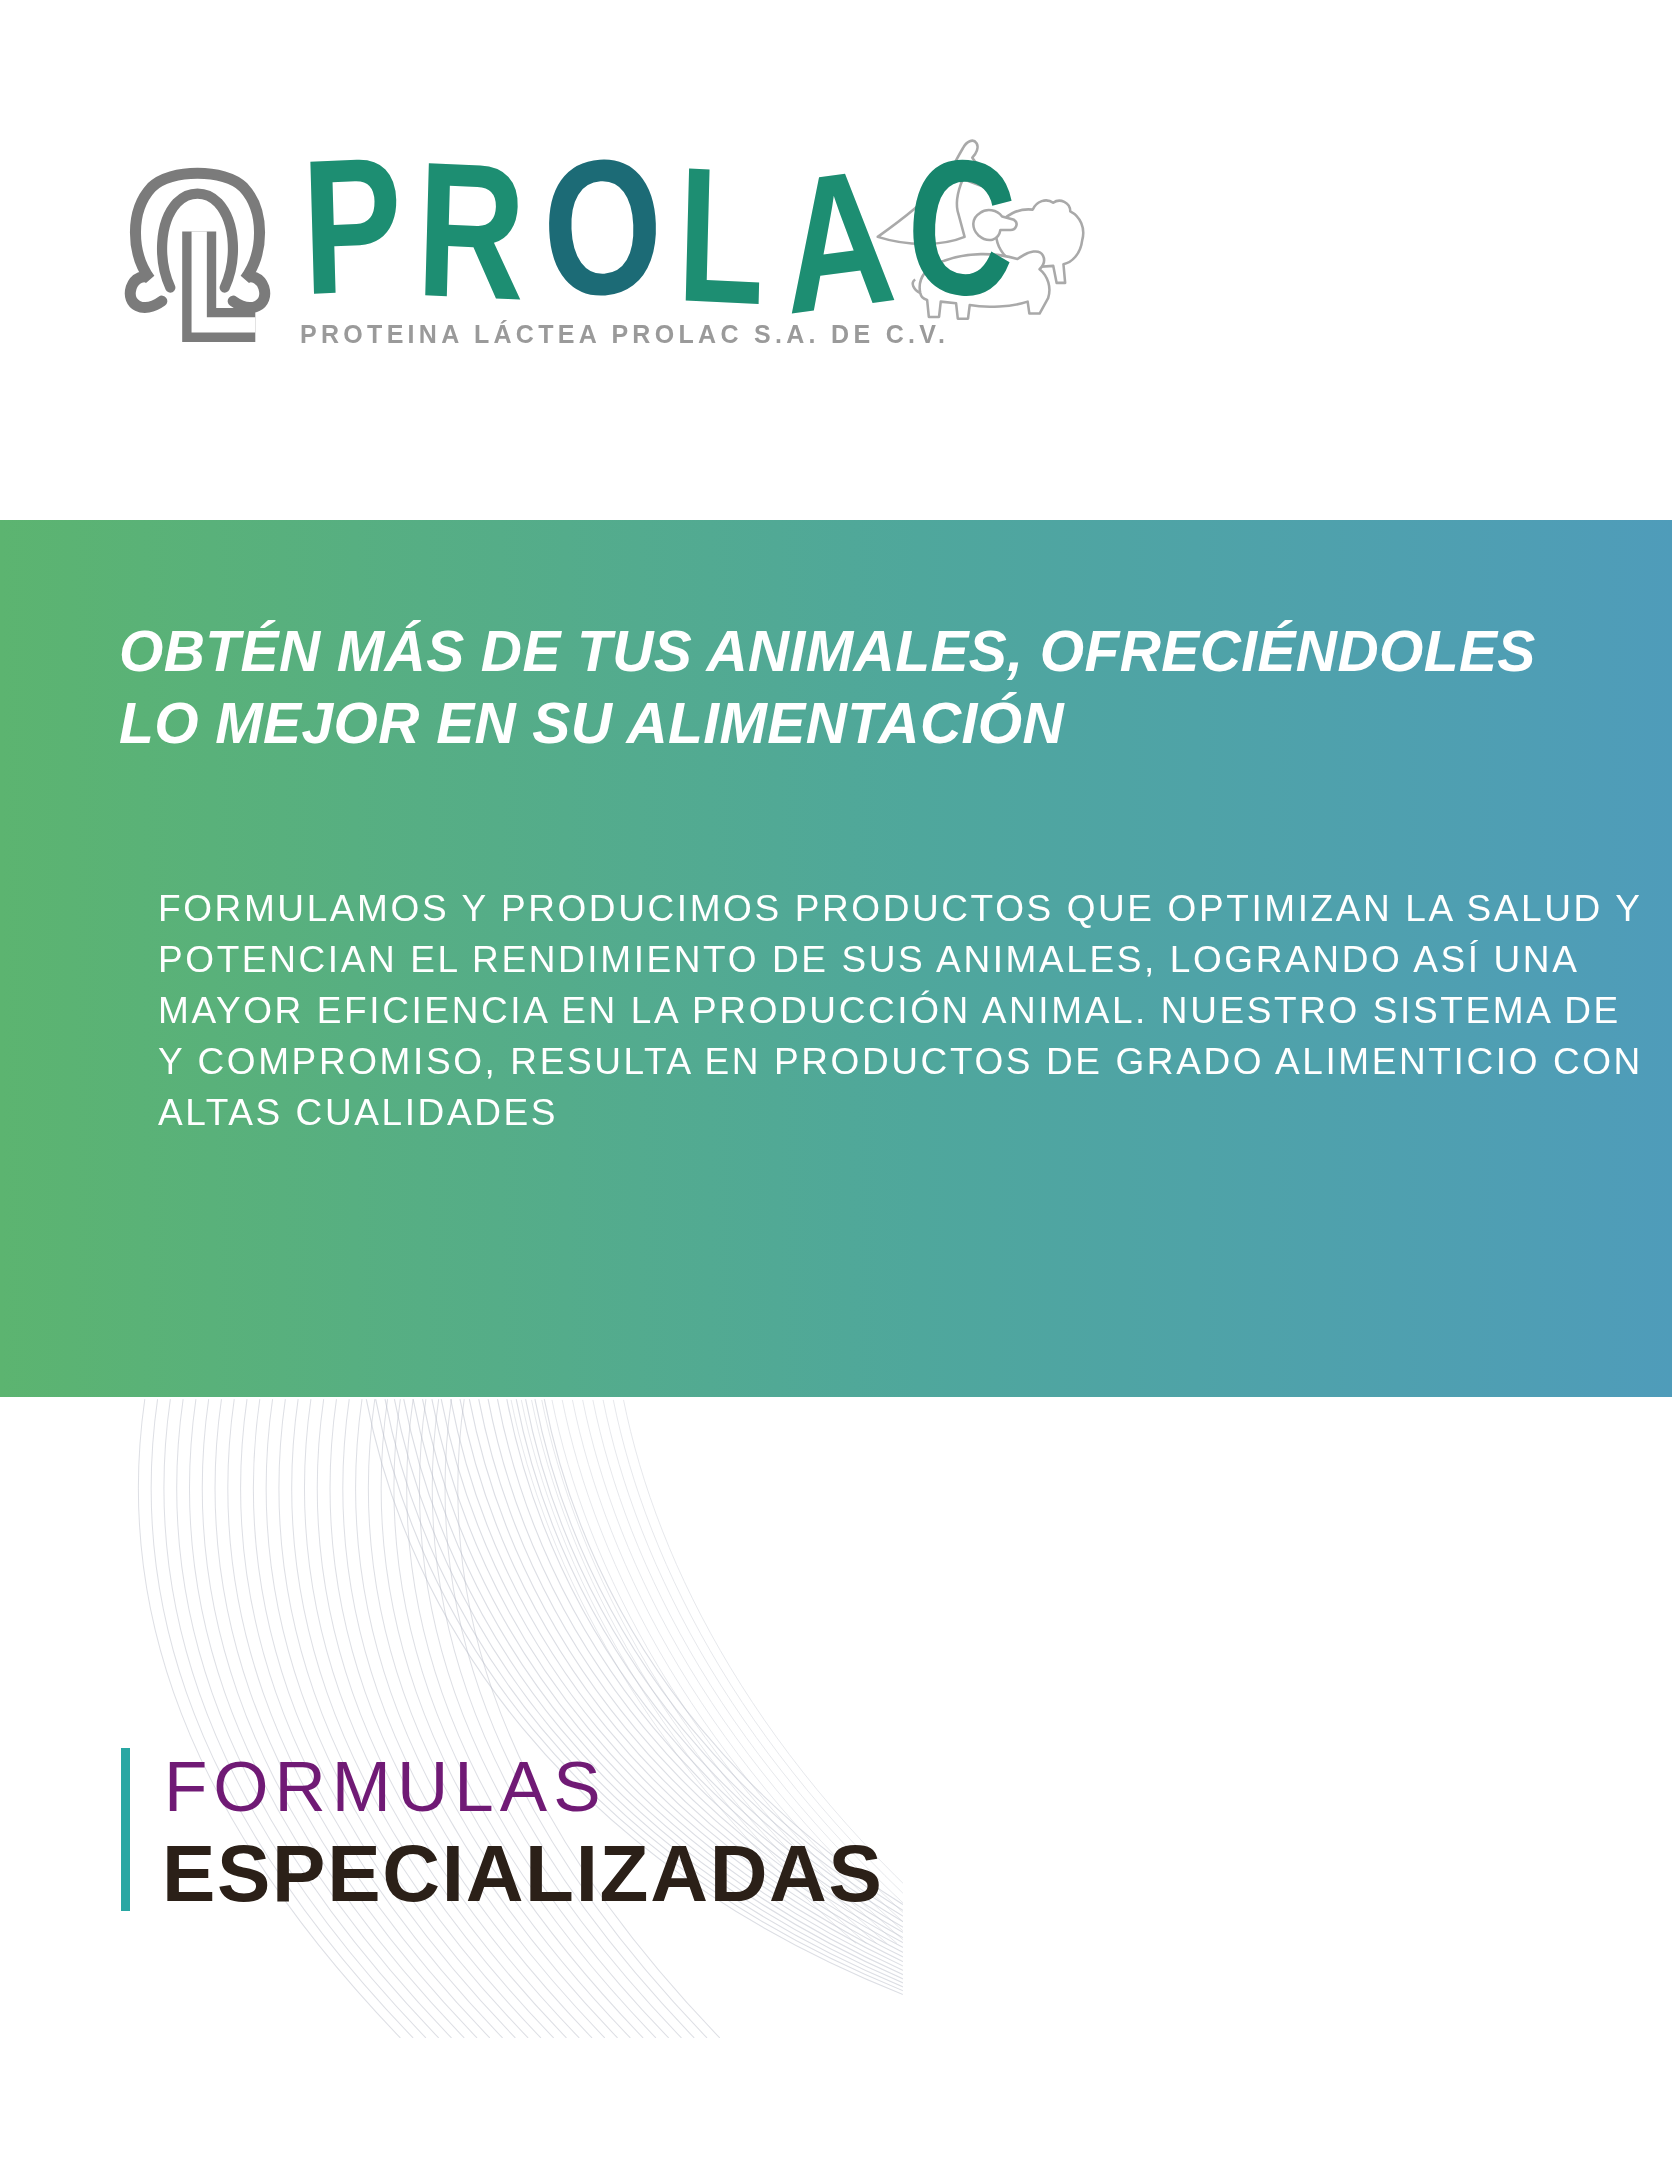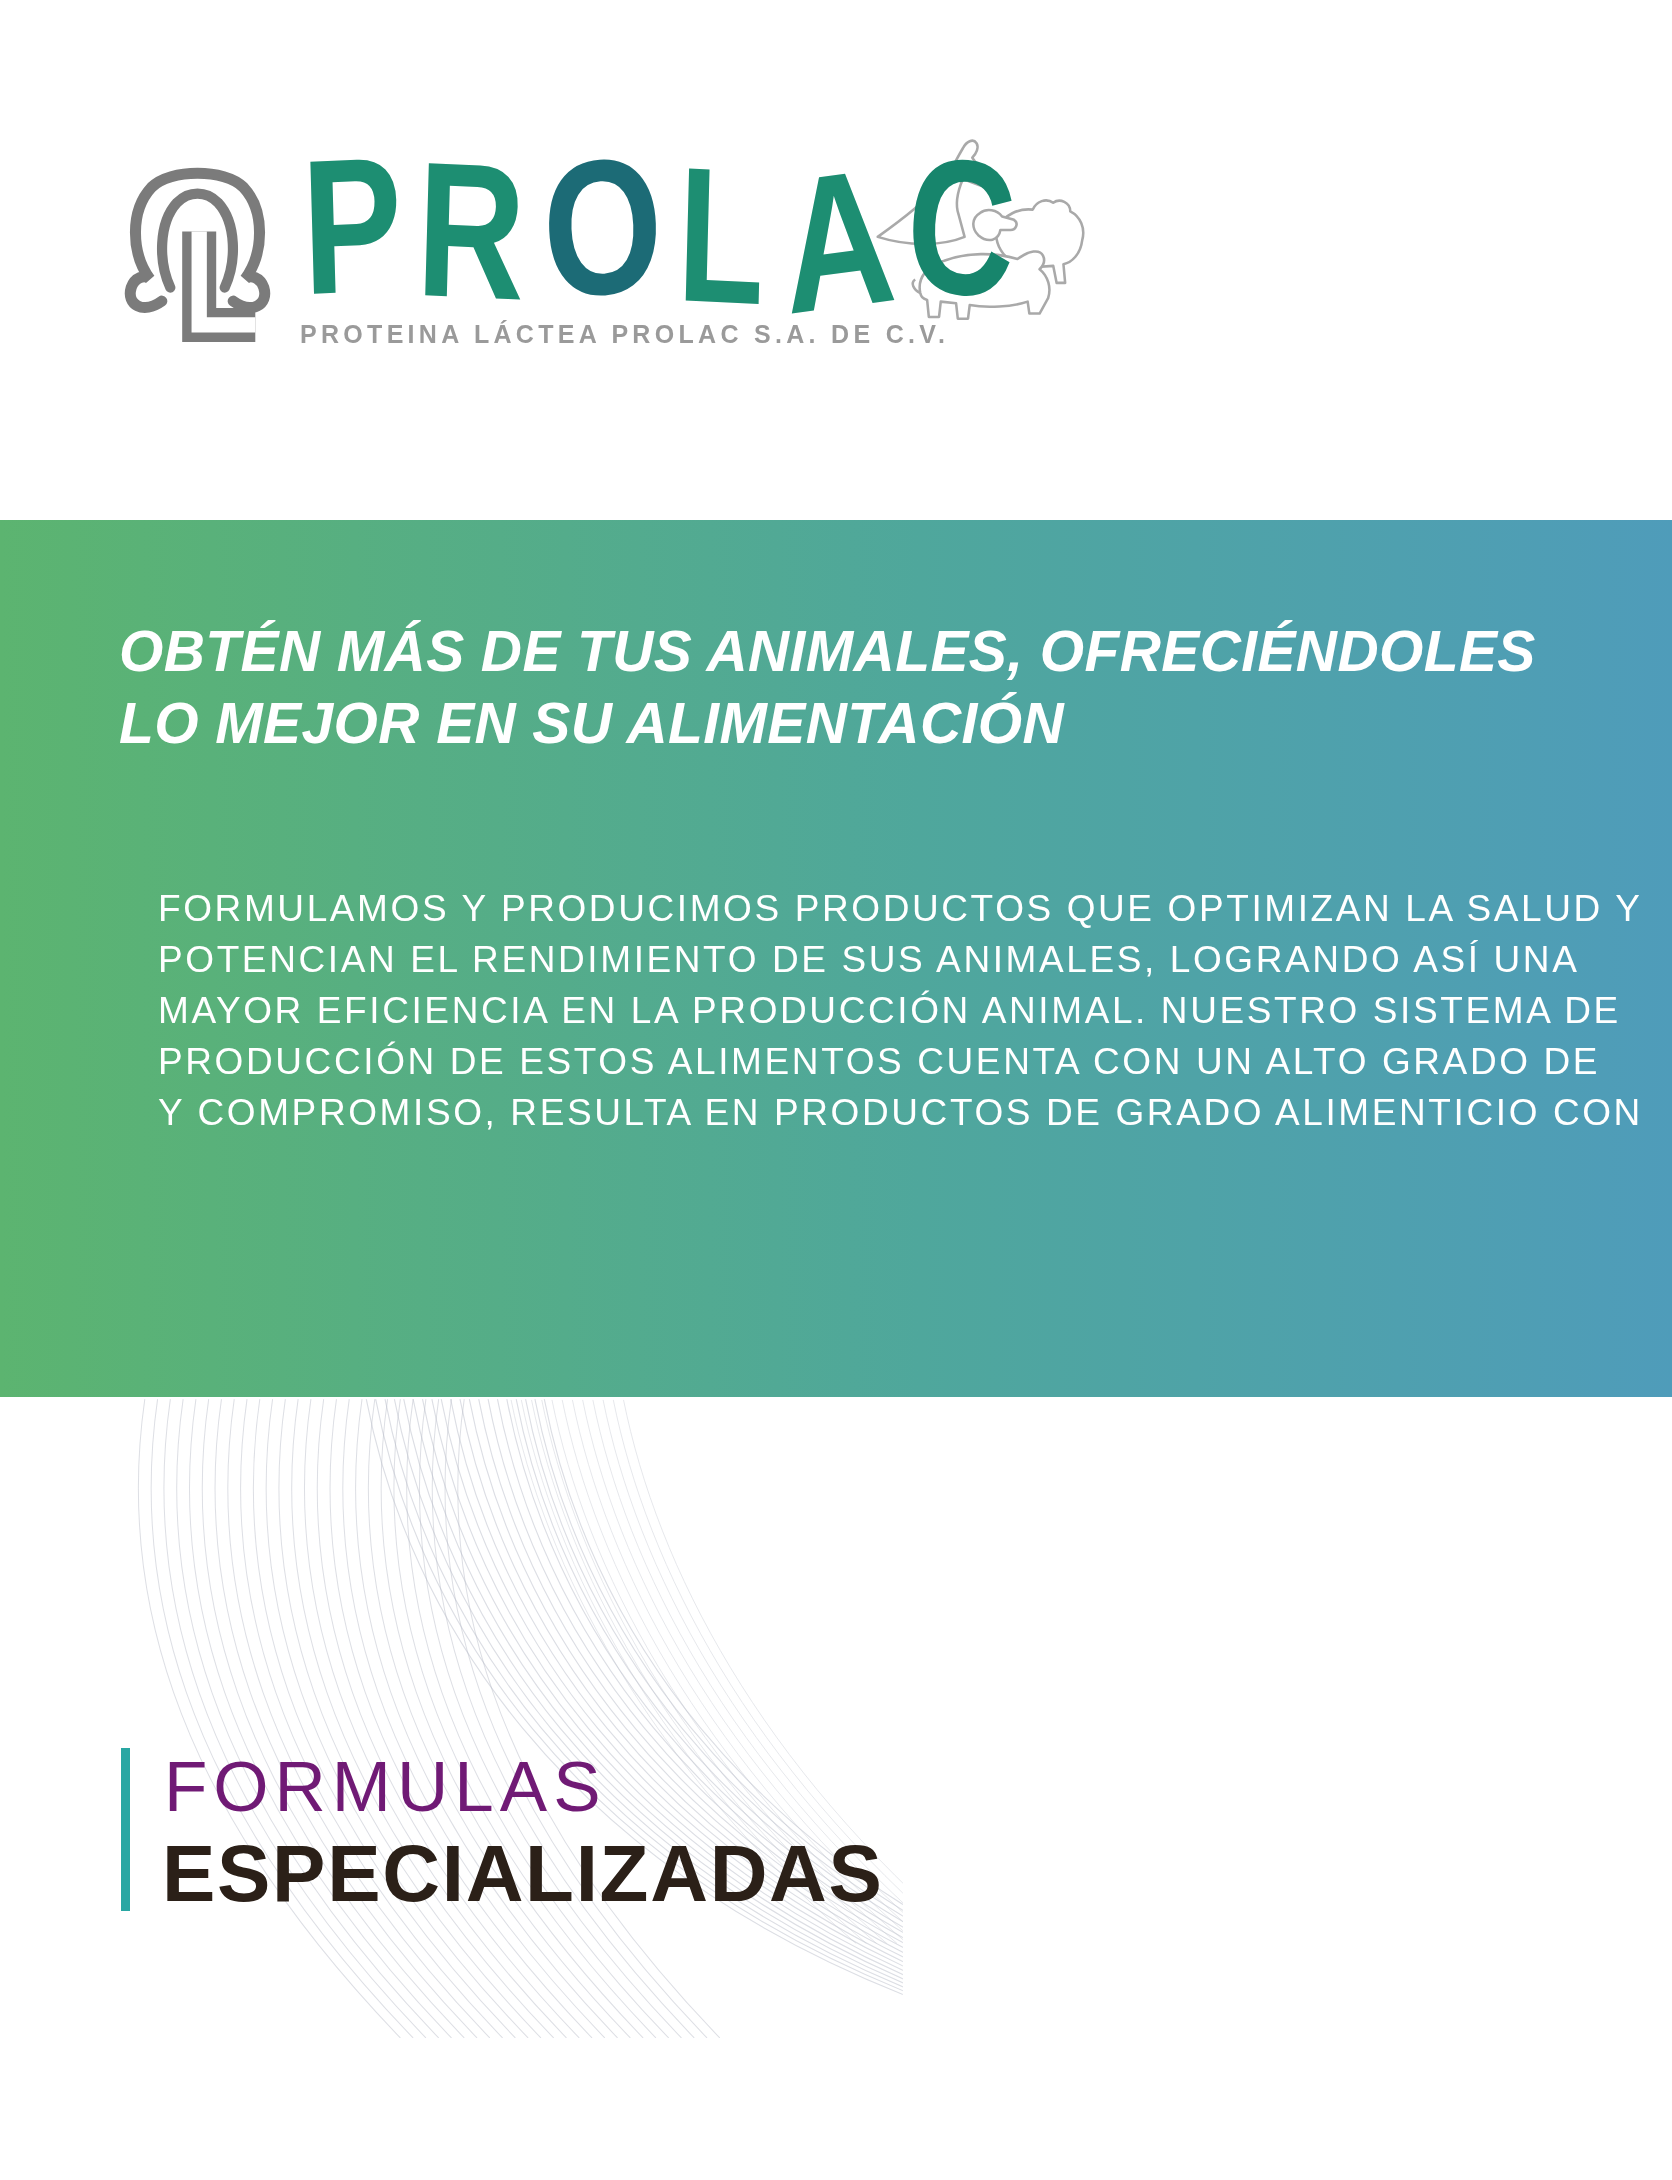--- a/index.html
+++ b/index.html
@@ -142,7 +142,6 @@
       <div>FORMULAMOS Y PRODUCIMOS PRODUCTOS QUE OPTIMIZAN LA SALUD Y</div>
       <div>POTENCIAN EL RENDIMIENTO DE SUS ANIMALES, LOGRANDO ASÍ UNA</div>
       <div>MAYOR EFICIENCIA EN LA PRODUCCIÓN ANIMAL. NUESTRO SISTEMA DE</div>
-      <div>PRODUCCIÓN DE ESTOS ALIMENTOS CUENTA CON UN ALTO GRADO DE</div>
       <div>Y COMPROMISO, RESULTA EN PRODUCTOS DE GRADO ALIMENTICIO CON</div>
     </div>
   </section>

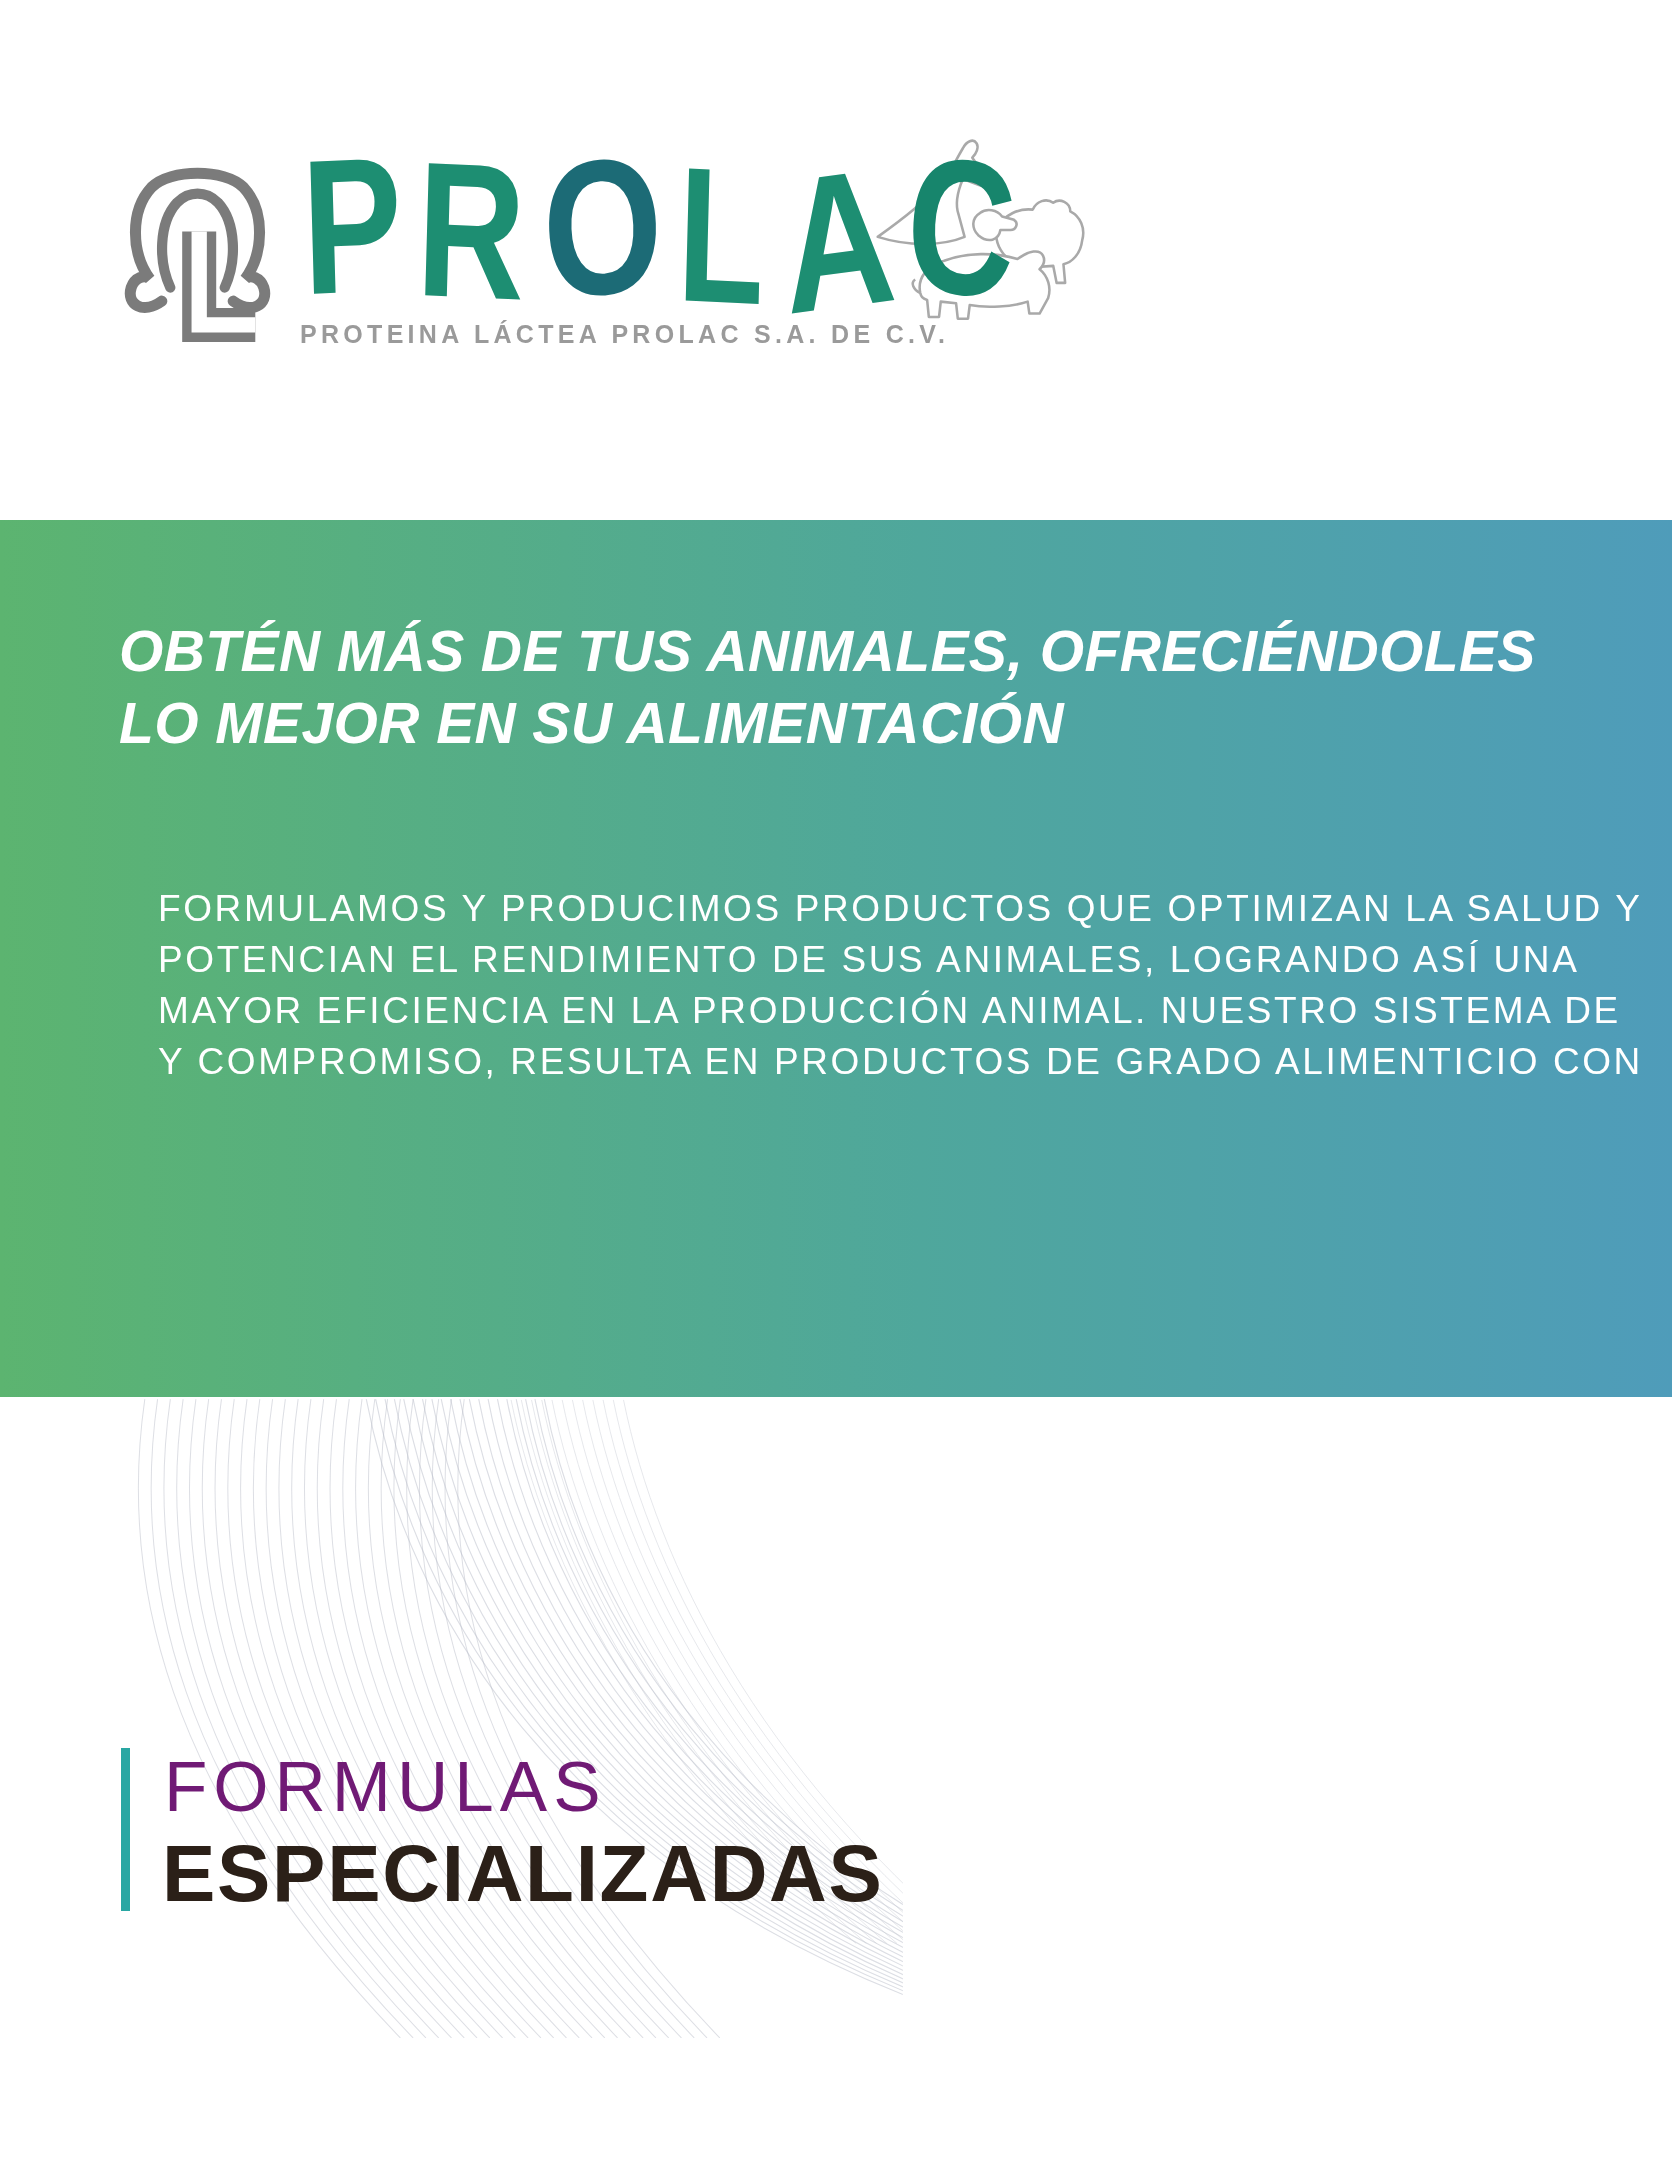--- a/index.html
+++ b/index.html
@@ -143,6 +143,7 @@
       <div>POTENCIAN EL RENDIMIENTO DE SUS ANIMALES, LOGRANDO ASÍ UNA</div>
       <div>MAYOR EFICIENCIA EN LA PRODUCCIÓN ANIMAL. NUESTRO SISTEMA DE</div>
       <div>Y COMPROMISO, RESULTA EN PRODUCTOS DE GRADO ALIMENTICIO CON</div>
+      <div>ALTAS CUALIDADES</div>
     </div>
   </section>
 

